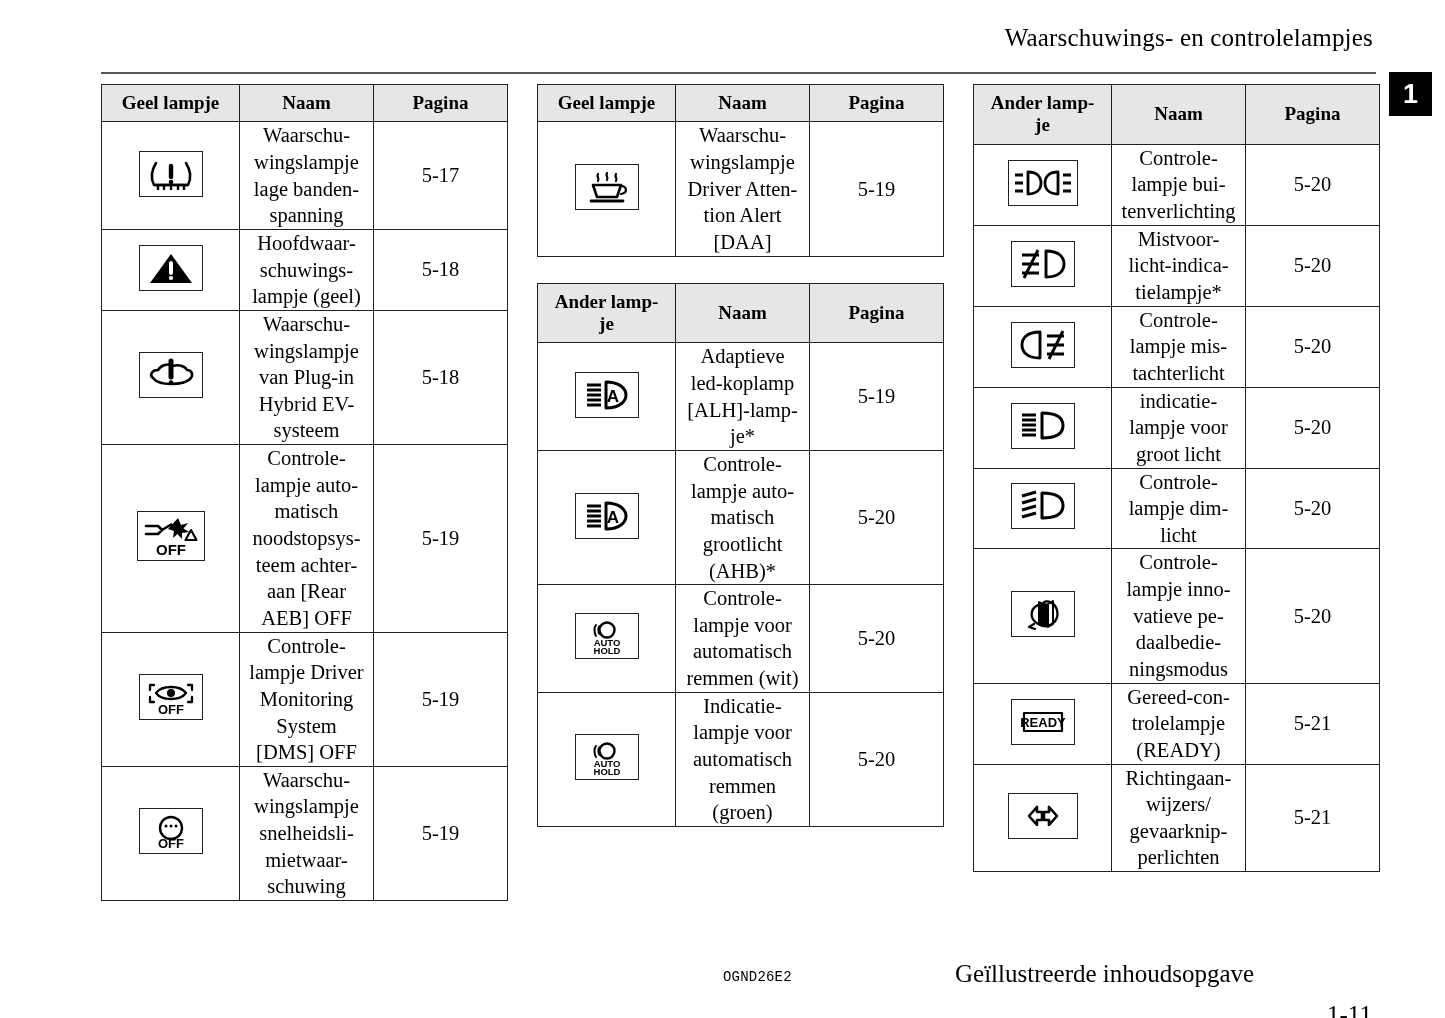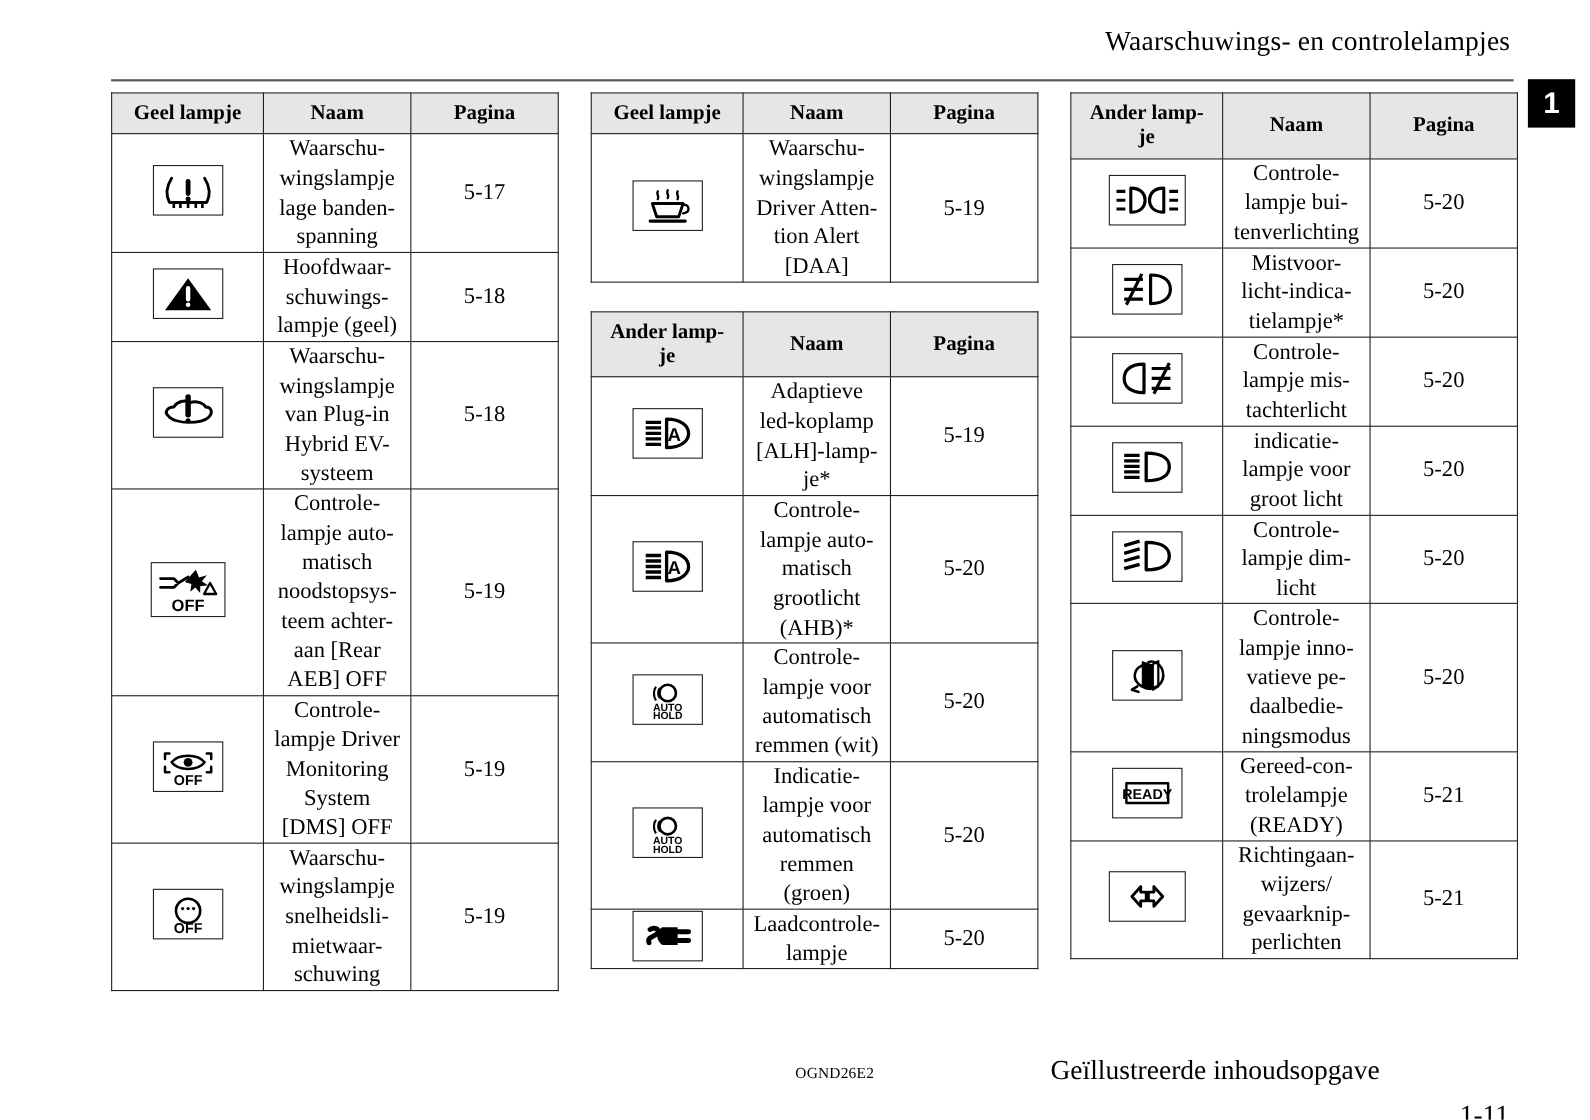--- a/index.html
+++ b/index.html
@@ -301,15 +301,6 @@
           <td class="name-cell">Indicatie-<br>lampje voor<br>automatisch<br>remmen<br>(groen)</td>
           <td class="page-cell">5-20</td>
         </tr>
-        <tr>
-          <td class="icon-cell"><span><span class="icon-box"><svg width="62" height="44" viewBox="0 0 62 44">
-                  <path d="M14 28 C12 22 20 23 22 19 C24 15 18 14 15 16" stroke="#000" stroke-width="4.5" fill="none" stroke-linecap="round"></path>
-                  <path d="M26 14 L40 14 L40 30 L26 30 C20 26 20 18 26 14 Z" fill="#000"></path>
-                  <path d="M40 18 L50 18 M40 26 L50 26" stroke="#000" stroke-width="4.5" stroke-linecap="round"></path>
-                </svg></span></span></td>
-          <td class="name-cell">Laadcontrole-<br>lampje</td>
-          <td class="page-cell">5-20</td>
-        </tr>
       </tbody>
     </table>
   </div>

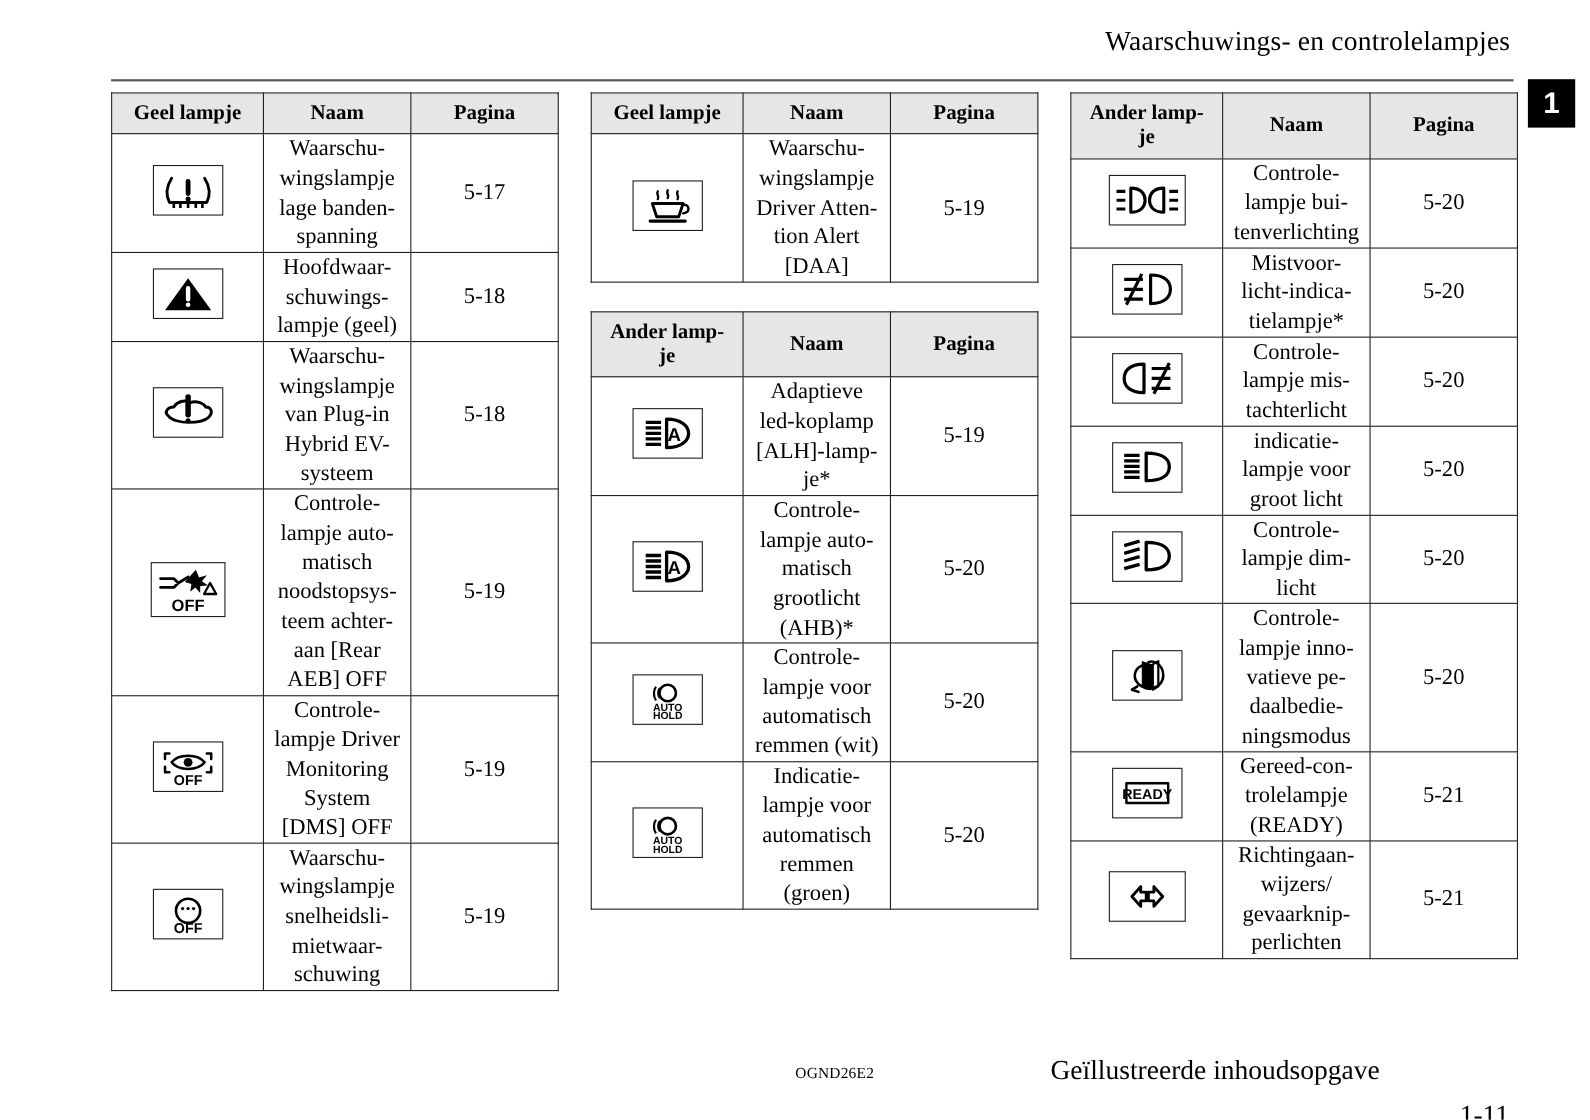--- a/index.html
+++ b/index.html
@@ -115,7 +115,7 @@
     position: absolute;
     left: 723px;
     top: 969px;
-    font-family: Liberation Serif, serif;
+    font-family: Liberation Mono, monospace;
     font-size: 14px;
     letter-spacing: 0.2px;
   }

